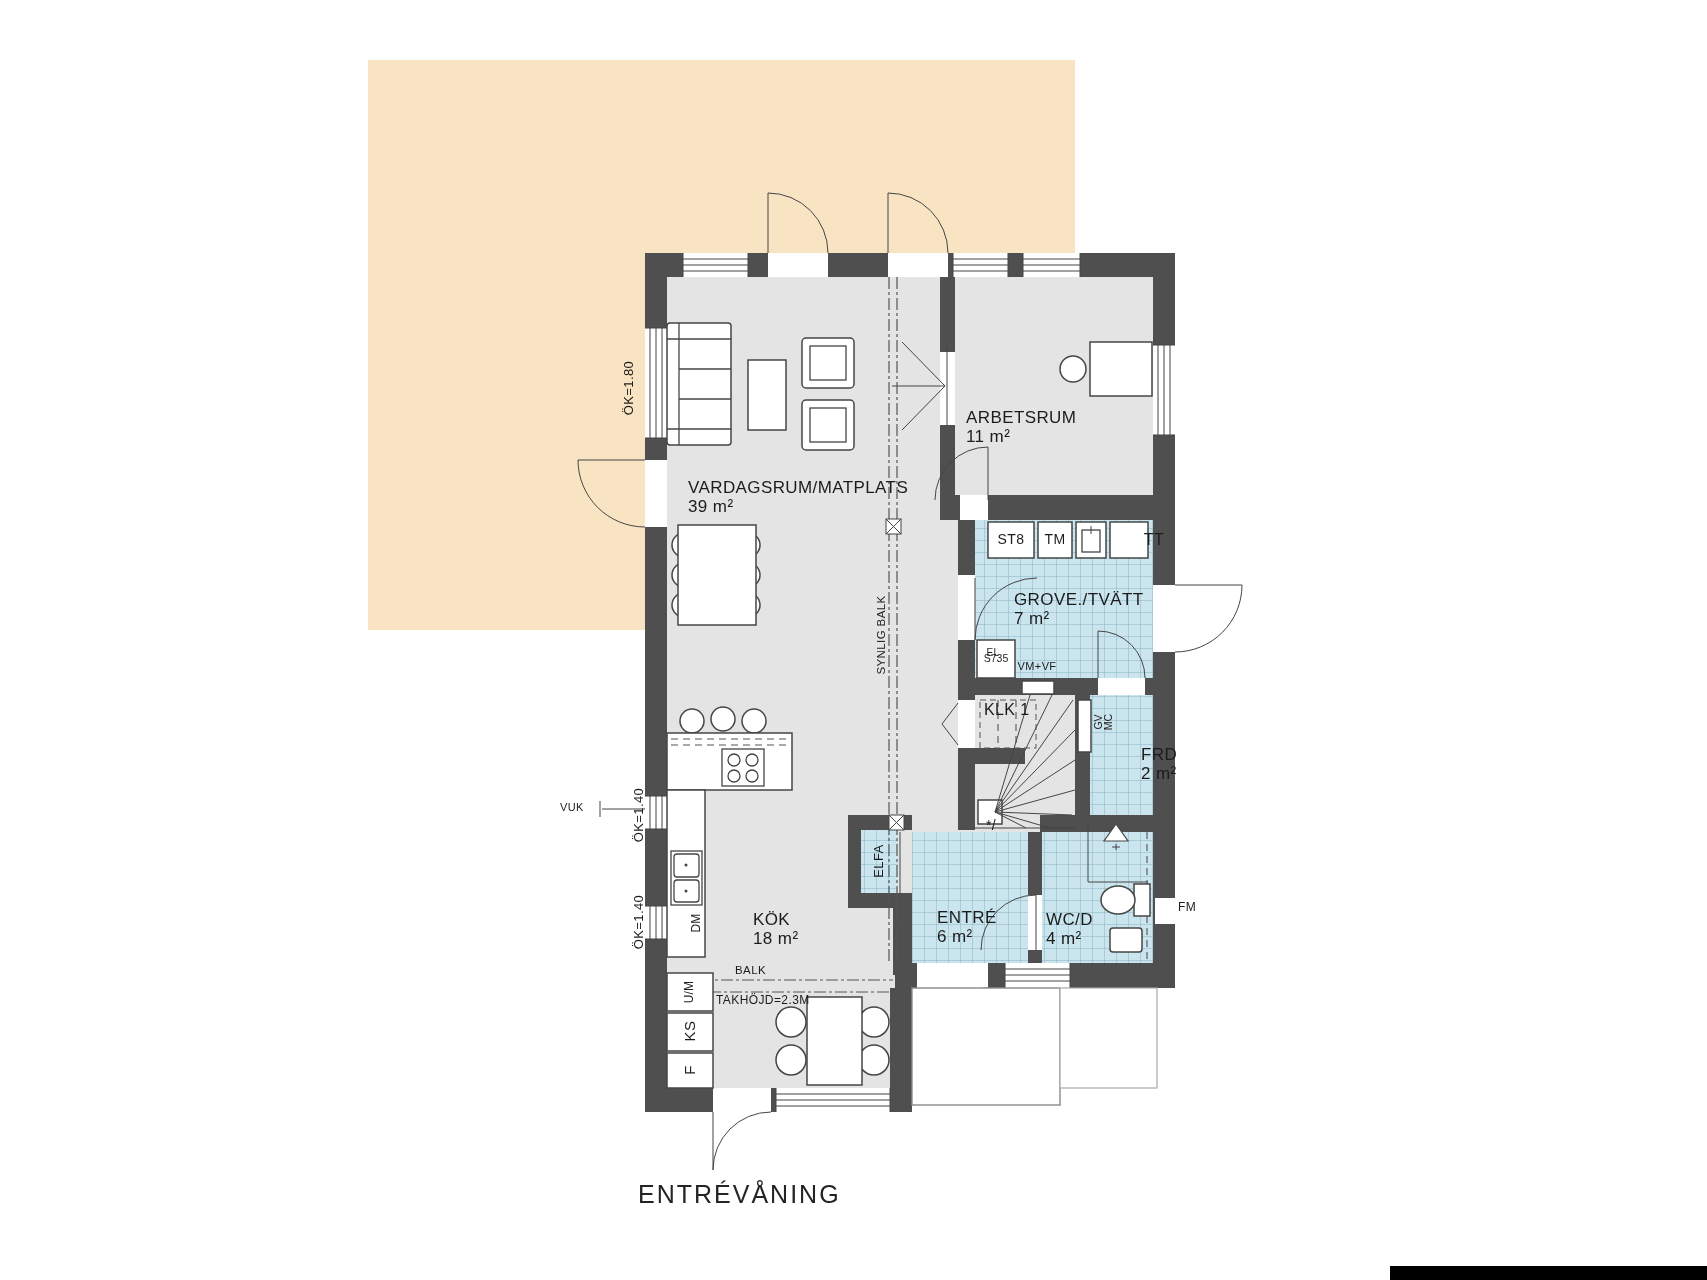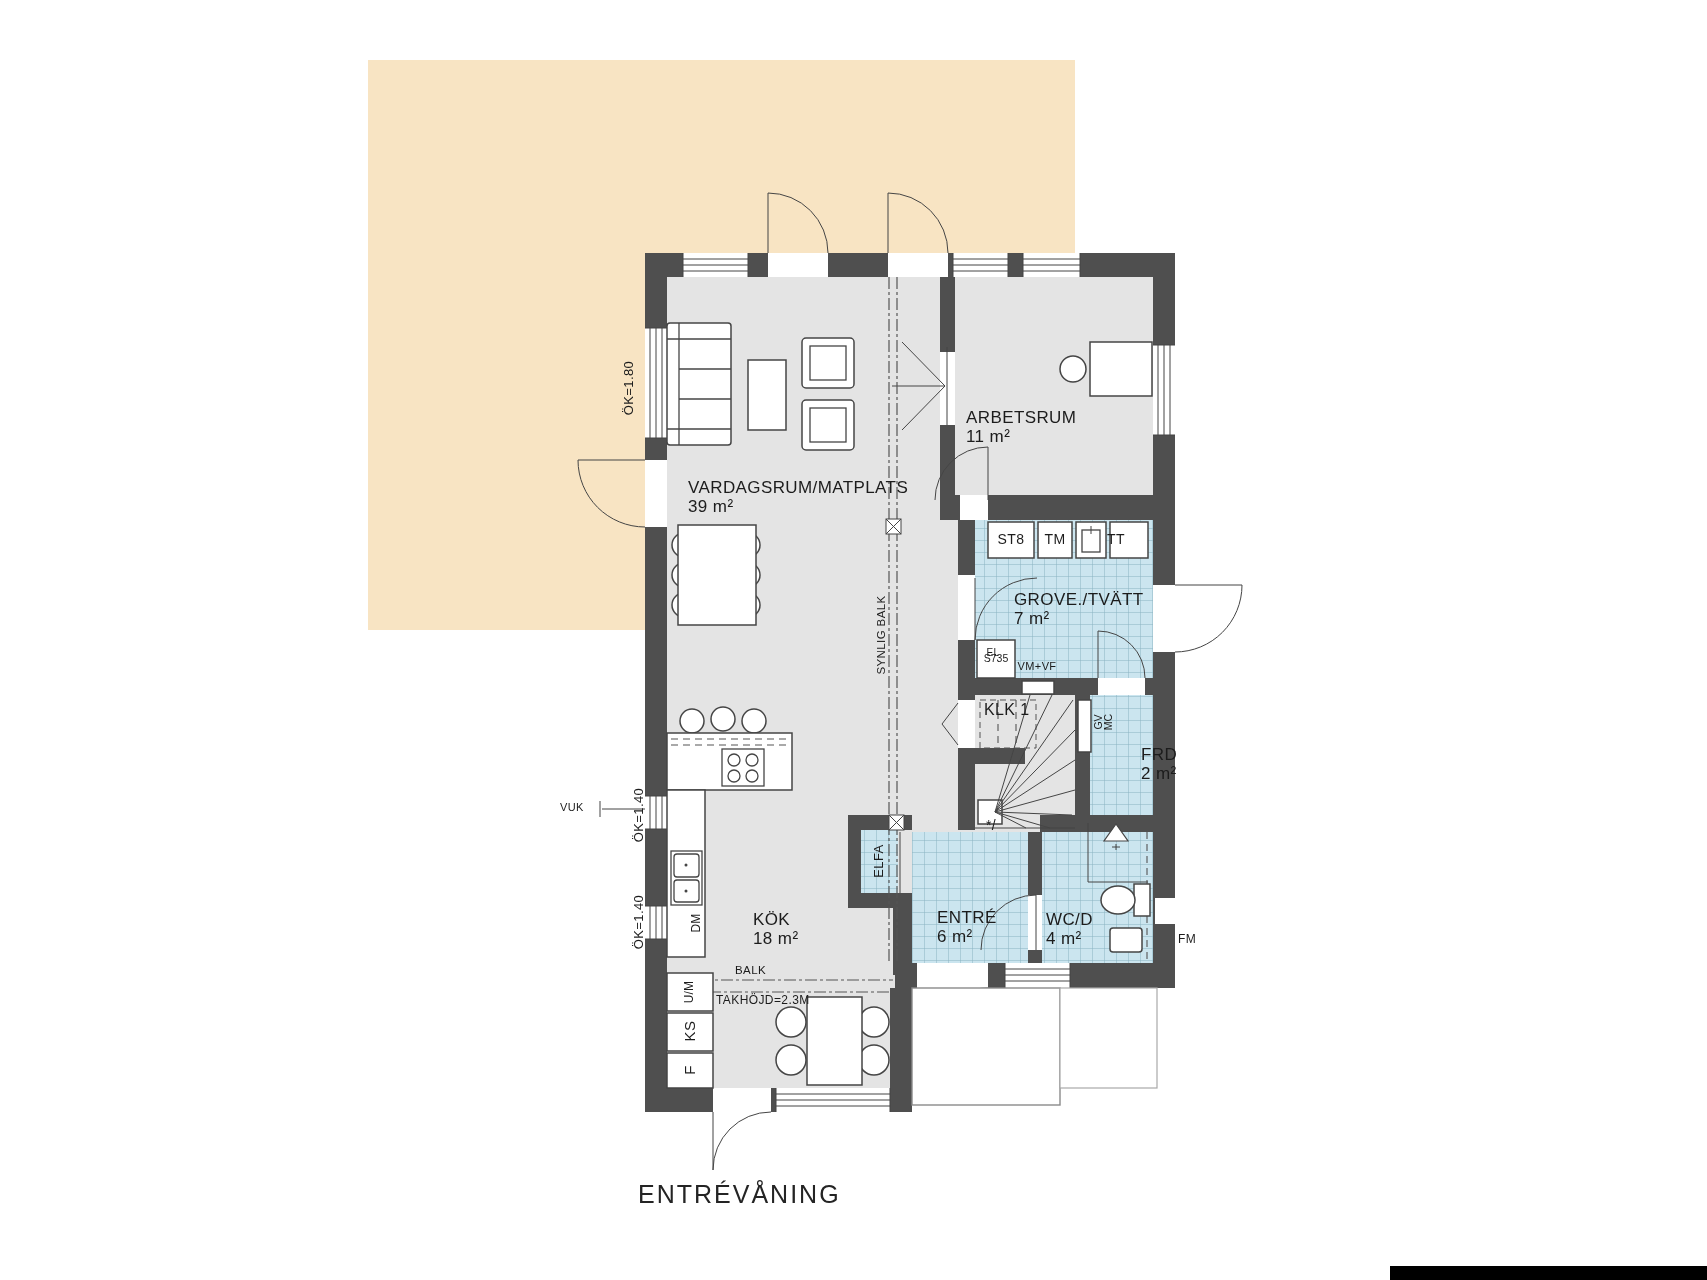--- a/index.html
+++ b/index.html
@@ -314,7 +314,7 @@
 
 <div class="lbl cc" style="left:1011px;top:540px;font-size:14px;">ST8</div>
 <div class="lbl cc" style="left:1055px;top:540px;font-size:14px;">TM</div>
-<div class="lbl cc" style="left:1116px;top:540px;font-size:14px;">TT</div>
+<div class="lbl cc" style="left:1154px;top:540px;font-size:16px;">TT</div>
 <div class="lbl cc xs" style="left:996px;top:659px;">S735</div>
 <div class="lbl v sm" style="left:697px;top:923px;">DM</div>
 <div class="lbl v sm" style="left:690px;top:992px;">U/M</div>

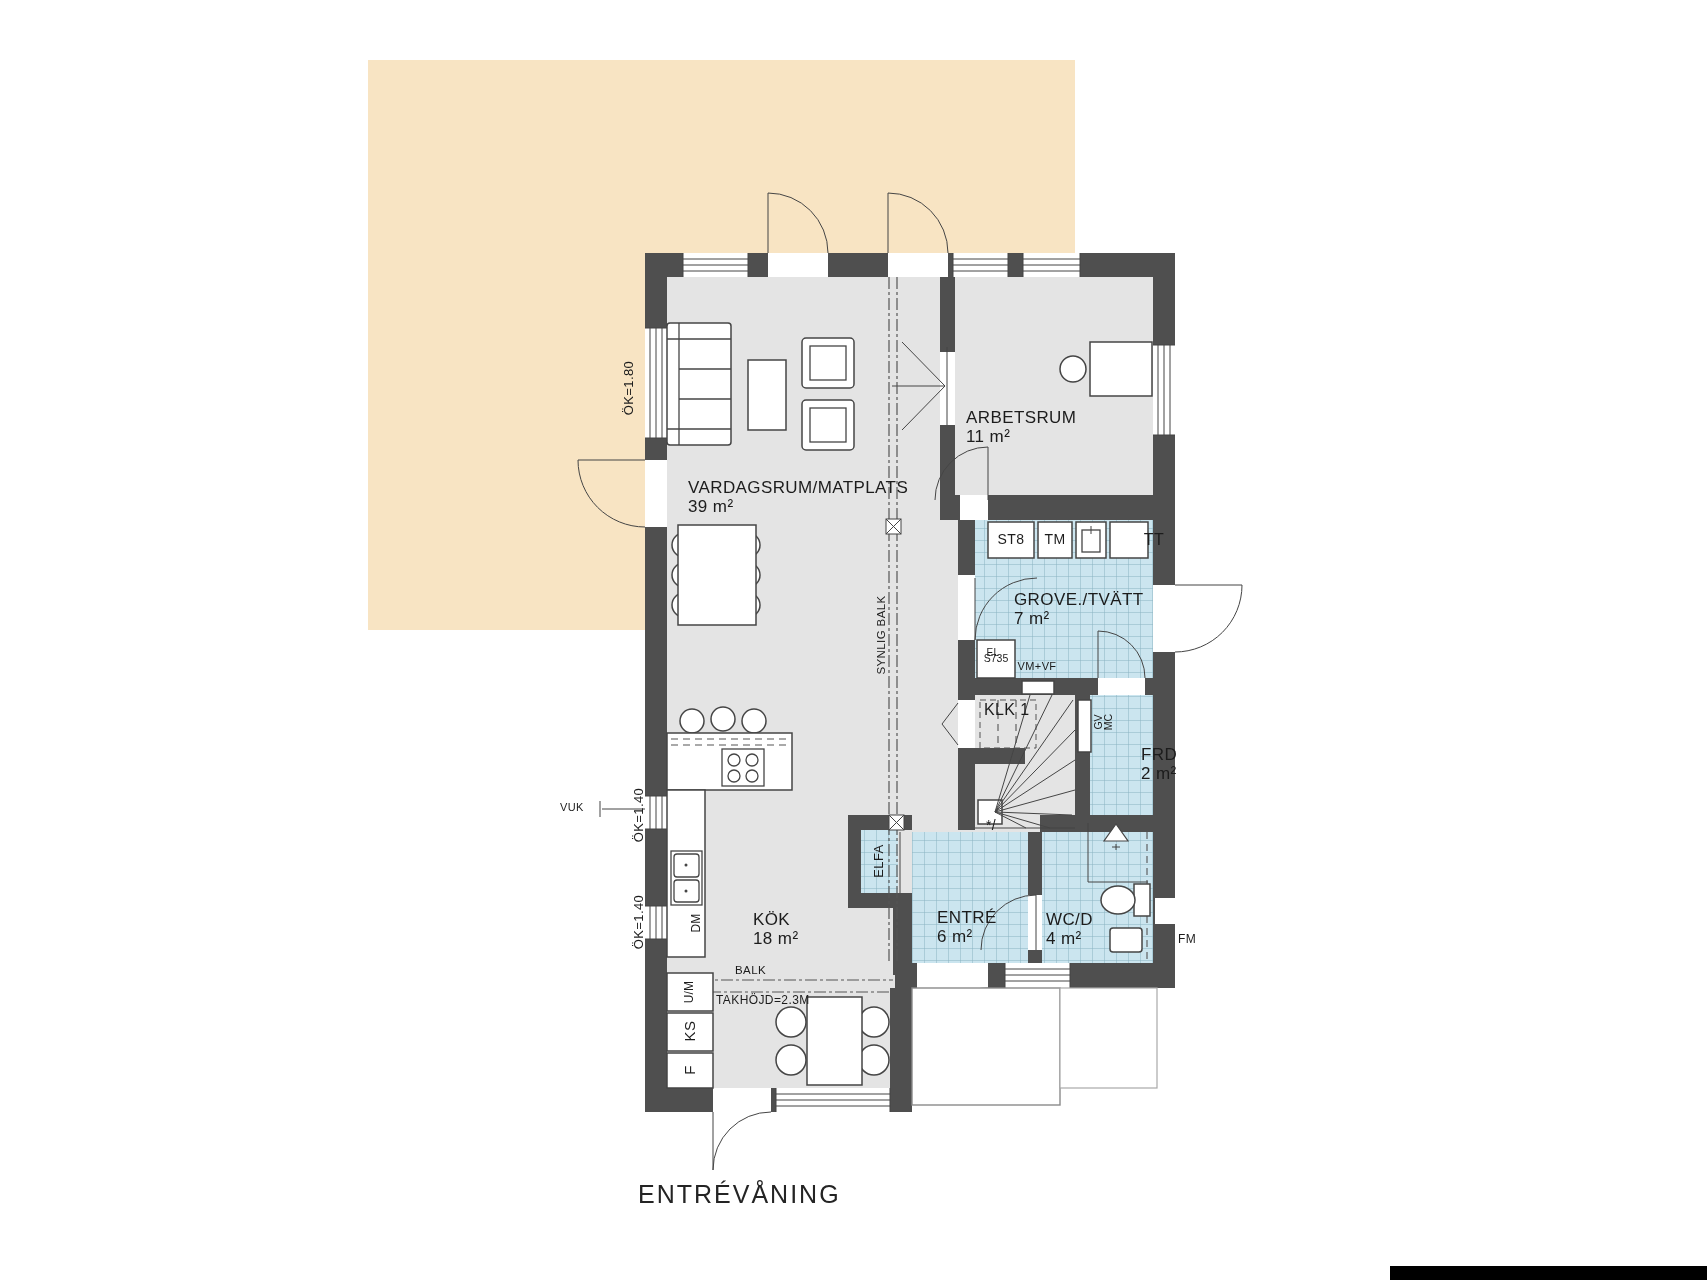--- a/index.html
+++ b/index.html
@@ -332,7 +332,7 @@
 <div class="lbl cc" style="left:1037px;top:666px;font-size:11px;">VM+VF</div>
 <div class="lbl v xs" style="left:1099px;top:722px;">GV</div>
 <div class="lbl v xs" style="left:1109px;top:722px;">MC</div>
-<div class="lbl" style="left:1178px;top:901px;font-size:12px;margin-top:32px;">FM</div>
+<div class="lbl" style="left:1178px;top:901px;font-size:12px;">FM</div>
 <div class="lbl" style="left:986px;top:818px;font-size:14px;">*/</div>
 <div class="lbl v" style="left:879px;top:861px;font-size:13px;">ELFA</div>
 

